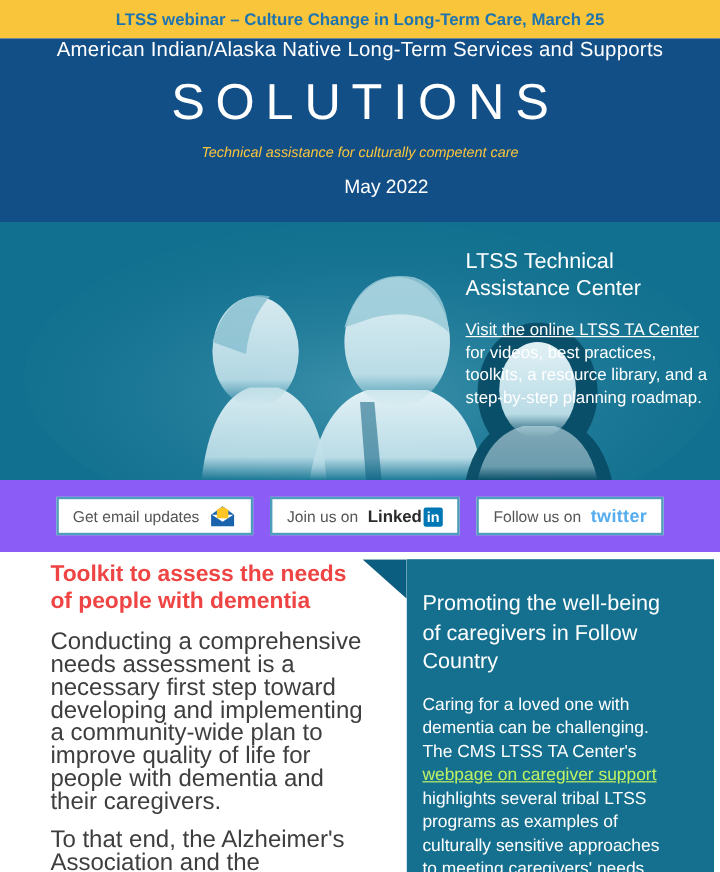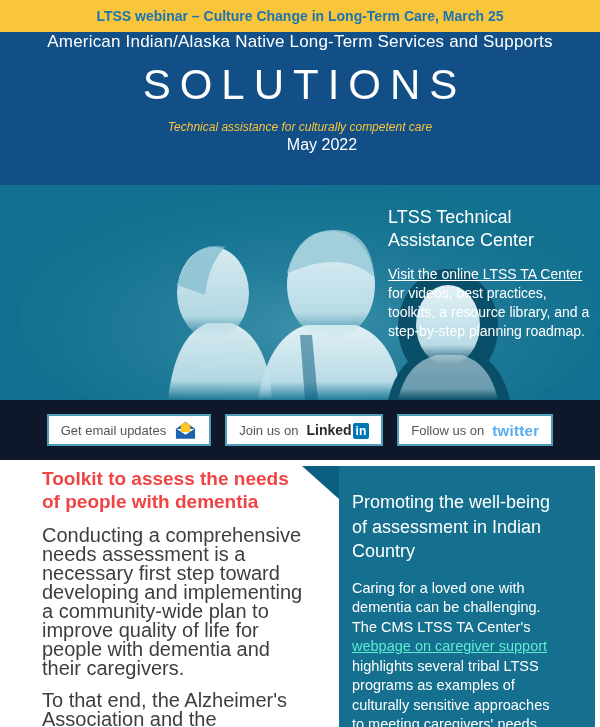--- a/index.html
+++ b/index.html
@@ -22,7 +22,7 @@
   .masthead .supertitle { font-size:17px; letter-spacing:0.2px; }
   .masthead .title { margin-top:9px; font-size:42px; letter-spacing:9px; text-indent:9px; font-weight:400; }
   .masthead .tagline { margin-top:11px; font-size:12px; font-style:italic; color:#F9C53B; }
-  .masthead .issue-date { margin-top:2px; font-size:16px;padding-left:44px; }
+  .masthead .issue-date { margin-top:14px; font-size:16px;padding-left:44px; }
   
   .hero { position:relative; height:215px; background:#11708F;border-radius:23px; }
   .hero svg.photo { position:absolute; left:0; top:0; }

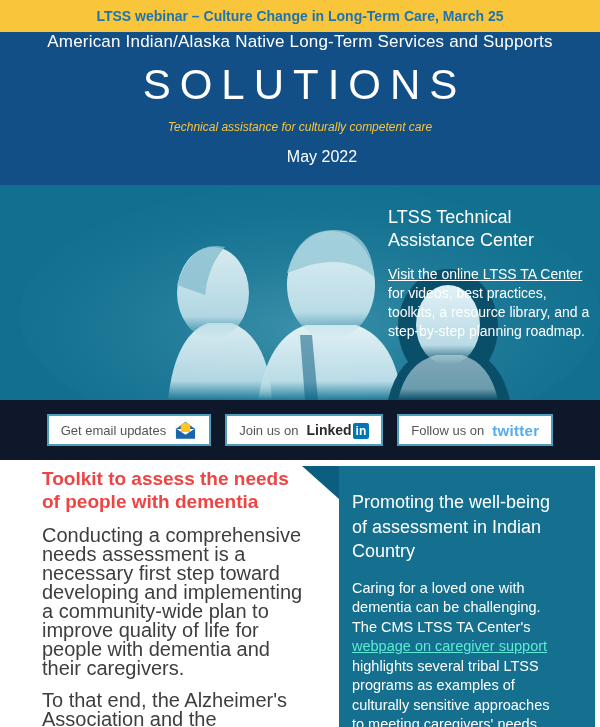--- a/index.html
+++ b/index.html
@@ -32,7 +32,7 @@
   .hero-text a { color:#ffffff; text-decoration:underline; cursor:pointer; }
   
   .social-bar {
-    height:60px; background:#0f172a; display:flex; gap:14px;
+    height:60px; background:#8b5cf6; display:flex; gap:14px;
     align-items:center; justify-content:center;
   }
   .sbtn {

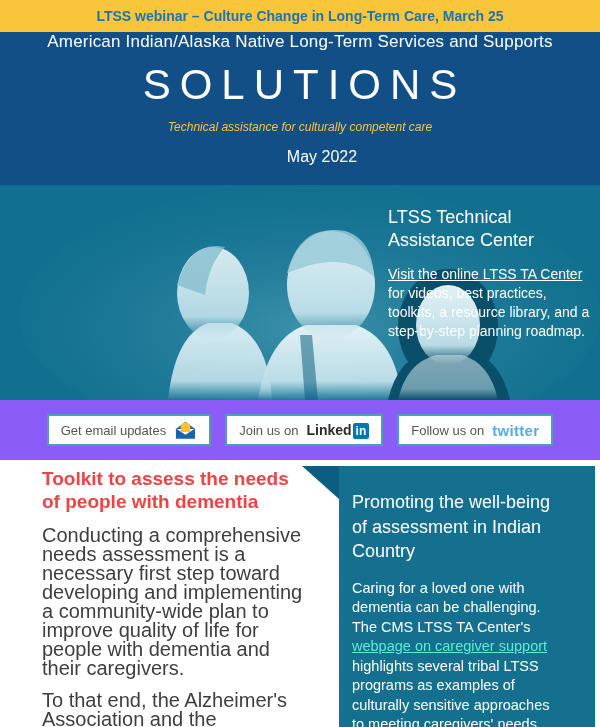--- a/index.html
+++ b/index.html
@@ -158,7 +158,7 @@
     <aside class="promo-box">
       <div class="promo-fold"></div>
       <div class="promo-body">
-        <h3>Promoting the well-being of assessment in Indian Country</h3>
+        <h3>Promoting the well-being of caregivers in Follow Country</h3>
         <p><span>Caring for a loved one with dementia can be challenging. The CMS LTSS TA Center's </span><a>webpage on caregiver support</a><span> highlights several tribal LTSS programs as examples of culturally sensitive approaches to meeting caregivers' needs.</span></p>
 
       </div>

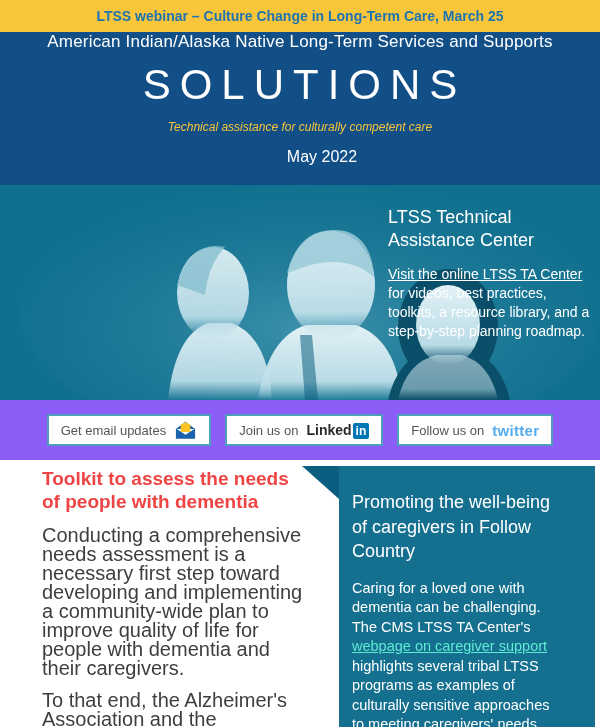--- a/index.html
+++ b/index.html
@@ -68,7 +68,7 @@
   }
   .promo-body h3 { font-size:18px; line-height:24.5px; font-weight:400; margin-bottom:15px; }
   .promo-body p { font-size:14.5px; line-height:19.5px; margin-bottom:14px; }
-  .promo-body a { color:#5eead4; text-decoration:underline; cursor:pointer; }
+  .promo-body a { color:#bef264; text-decoration:underline; cursor:pointer; }
 </style>
 </head>
 <body>

